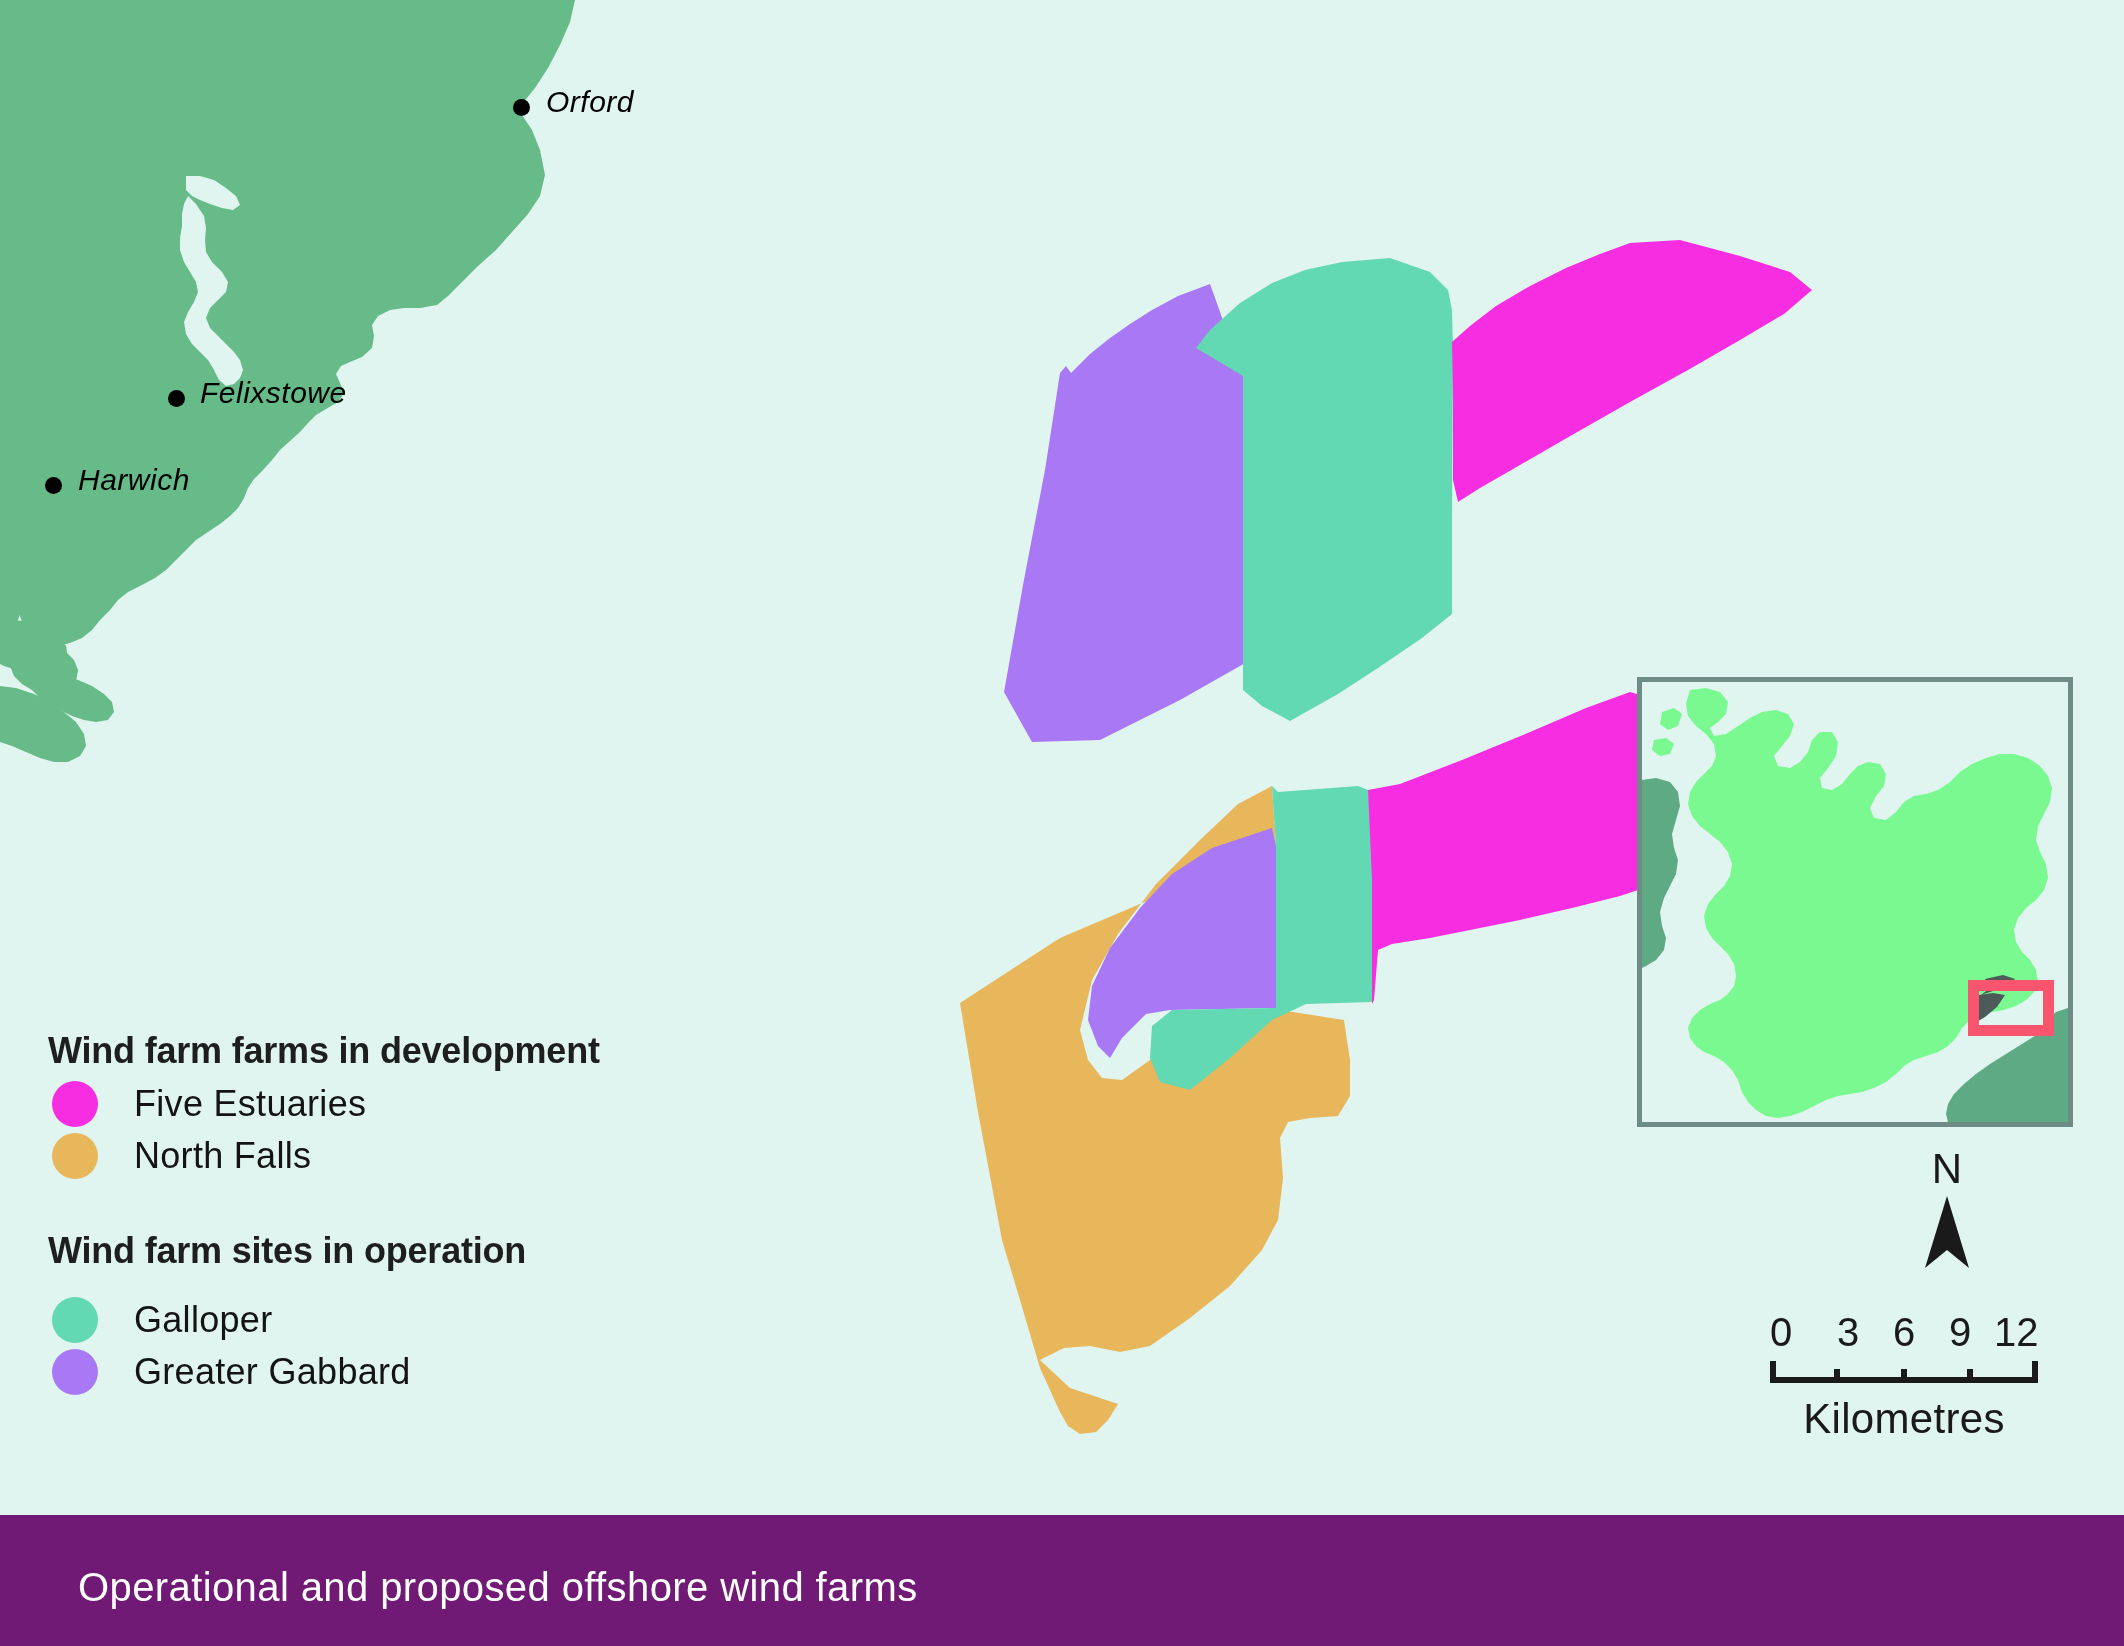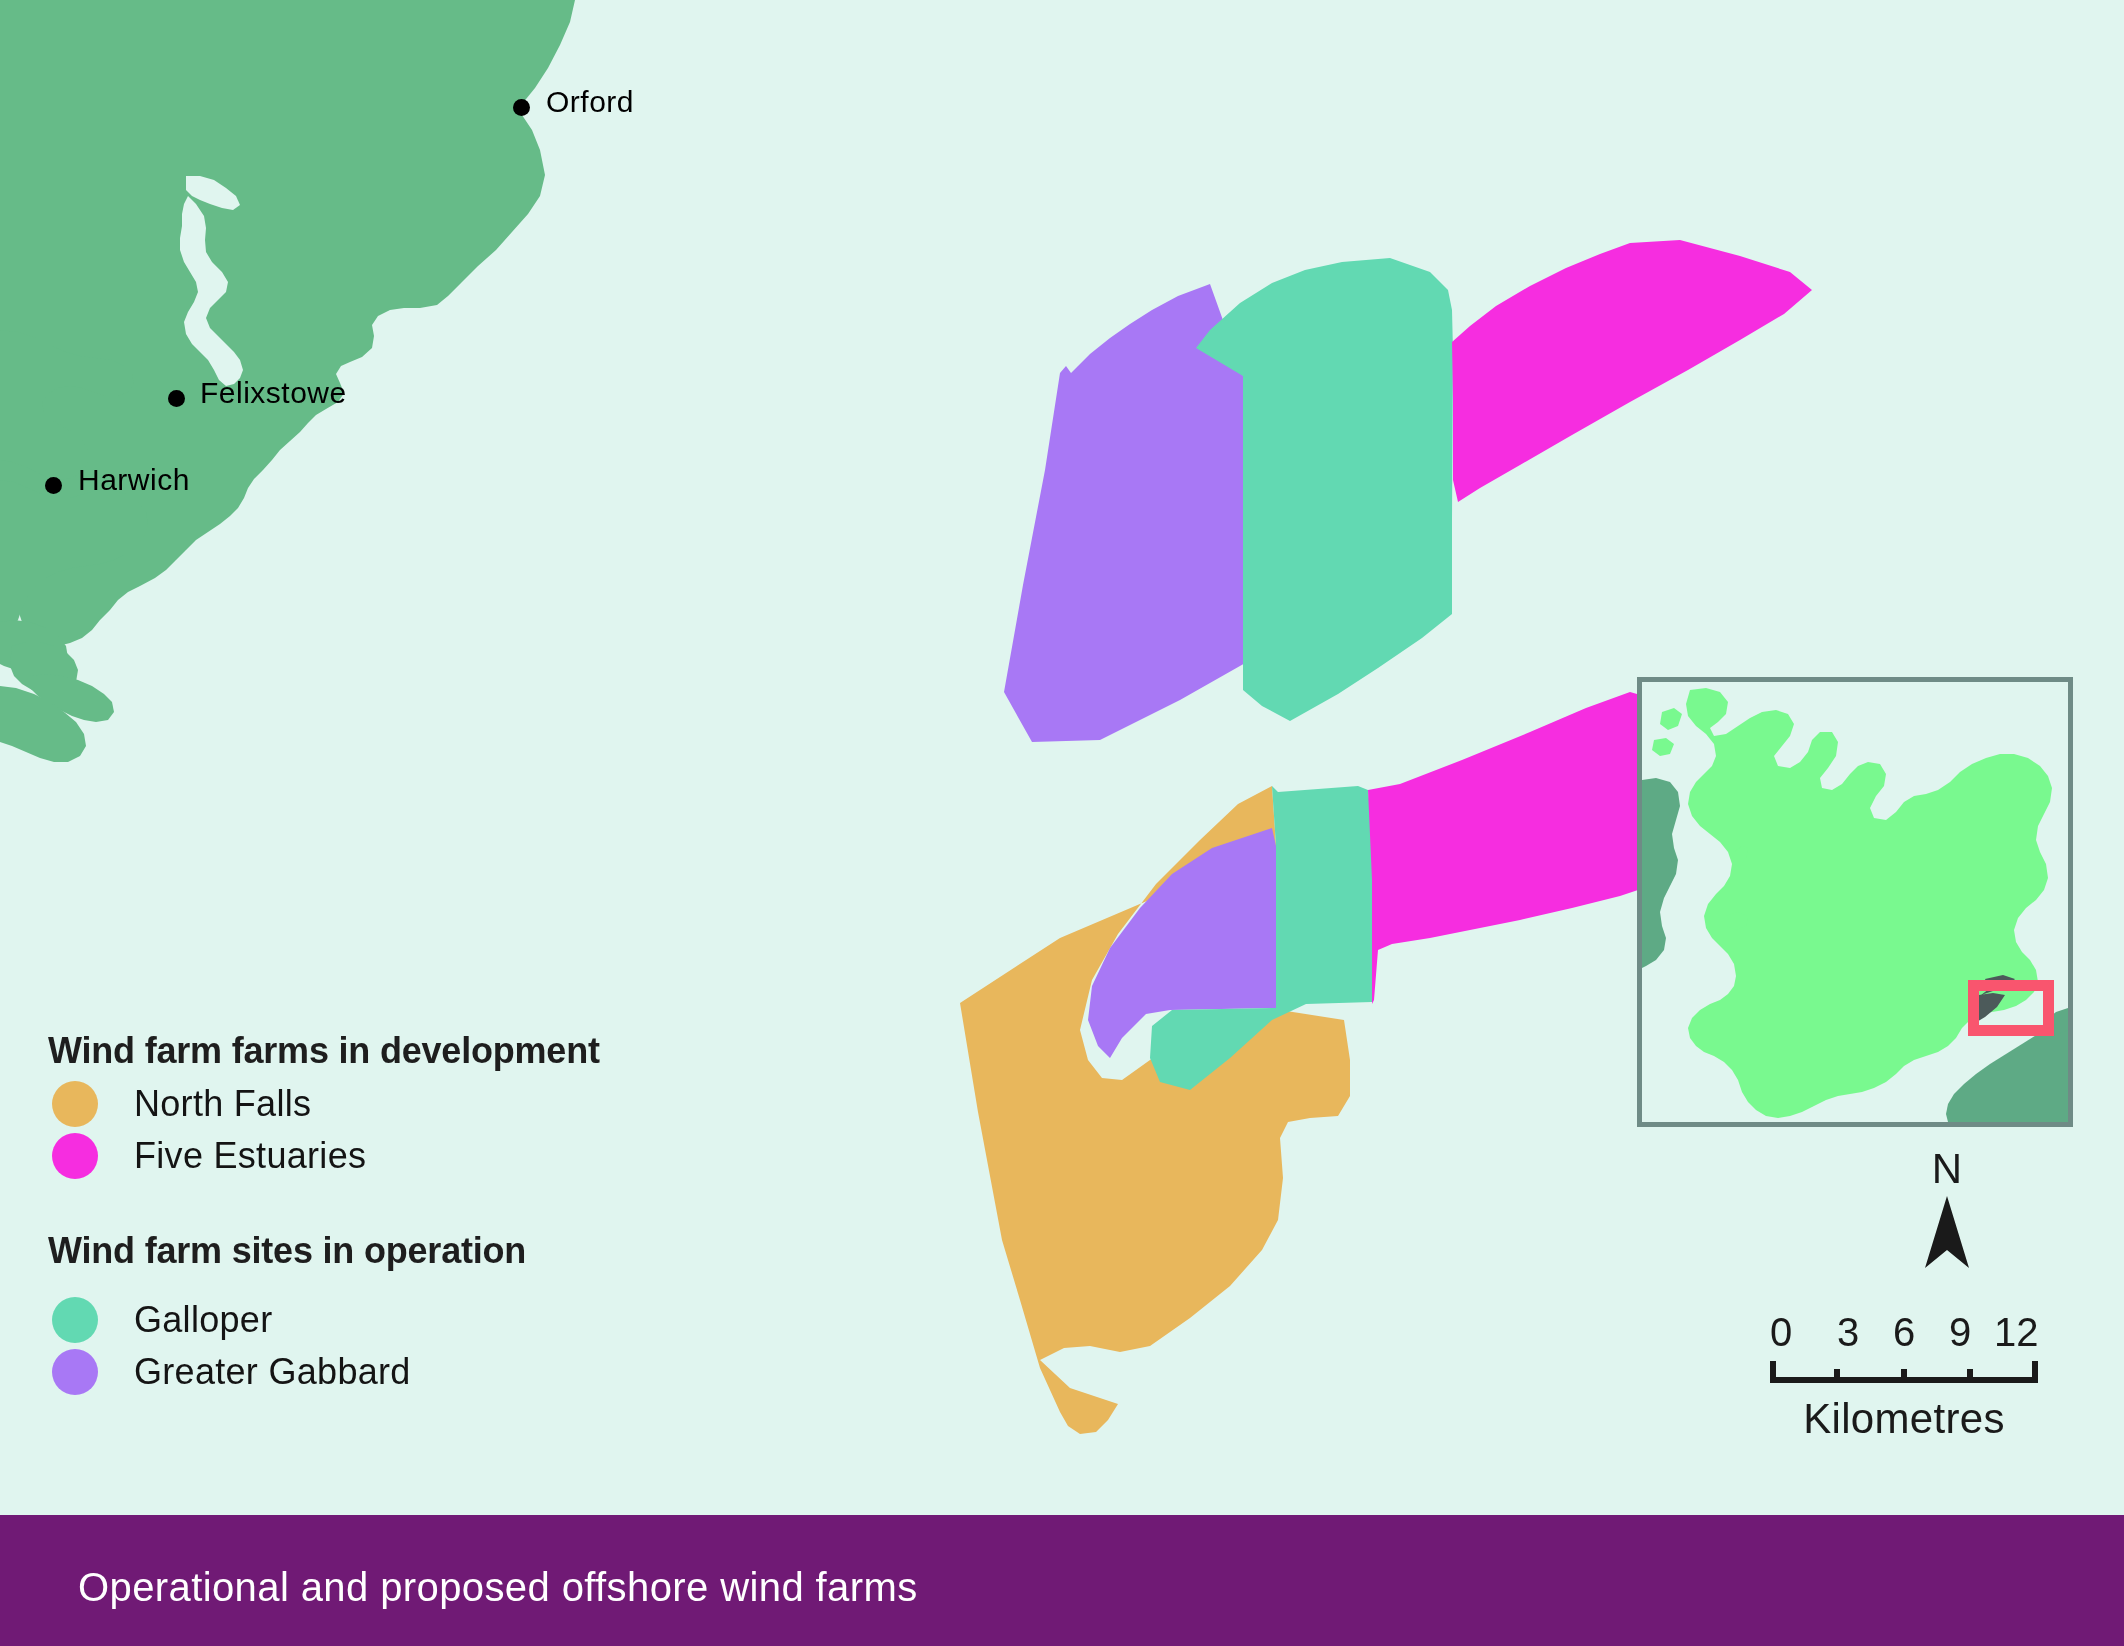--- a/index.html
+++ b/index.html
@@ -23,6 +23,7 @@
     width: 2124px;
     height: 1515px;
     background: #22c55e;
+    font-style: italic;
   }
   #map-canvas svg, #inset-svg { display: block; }
 

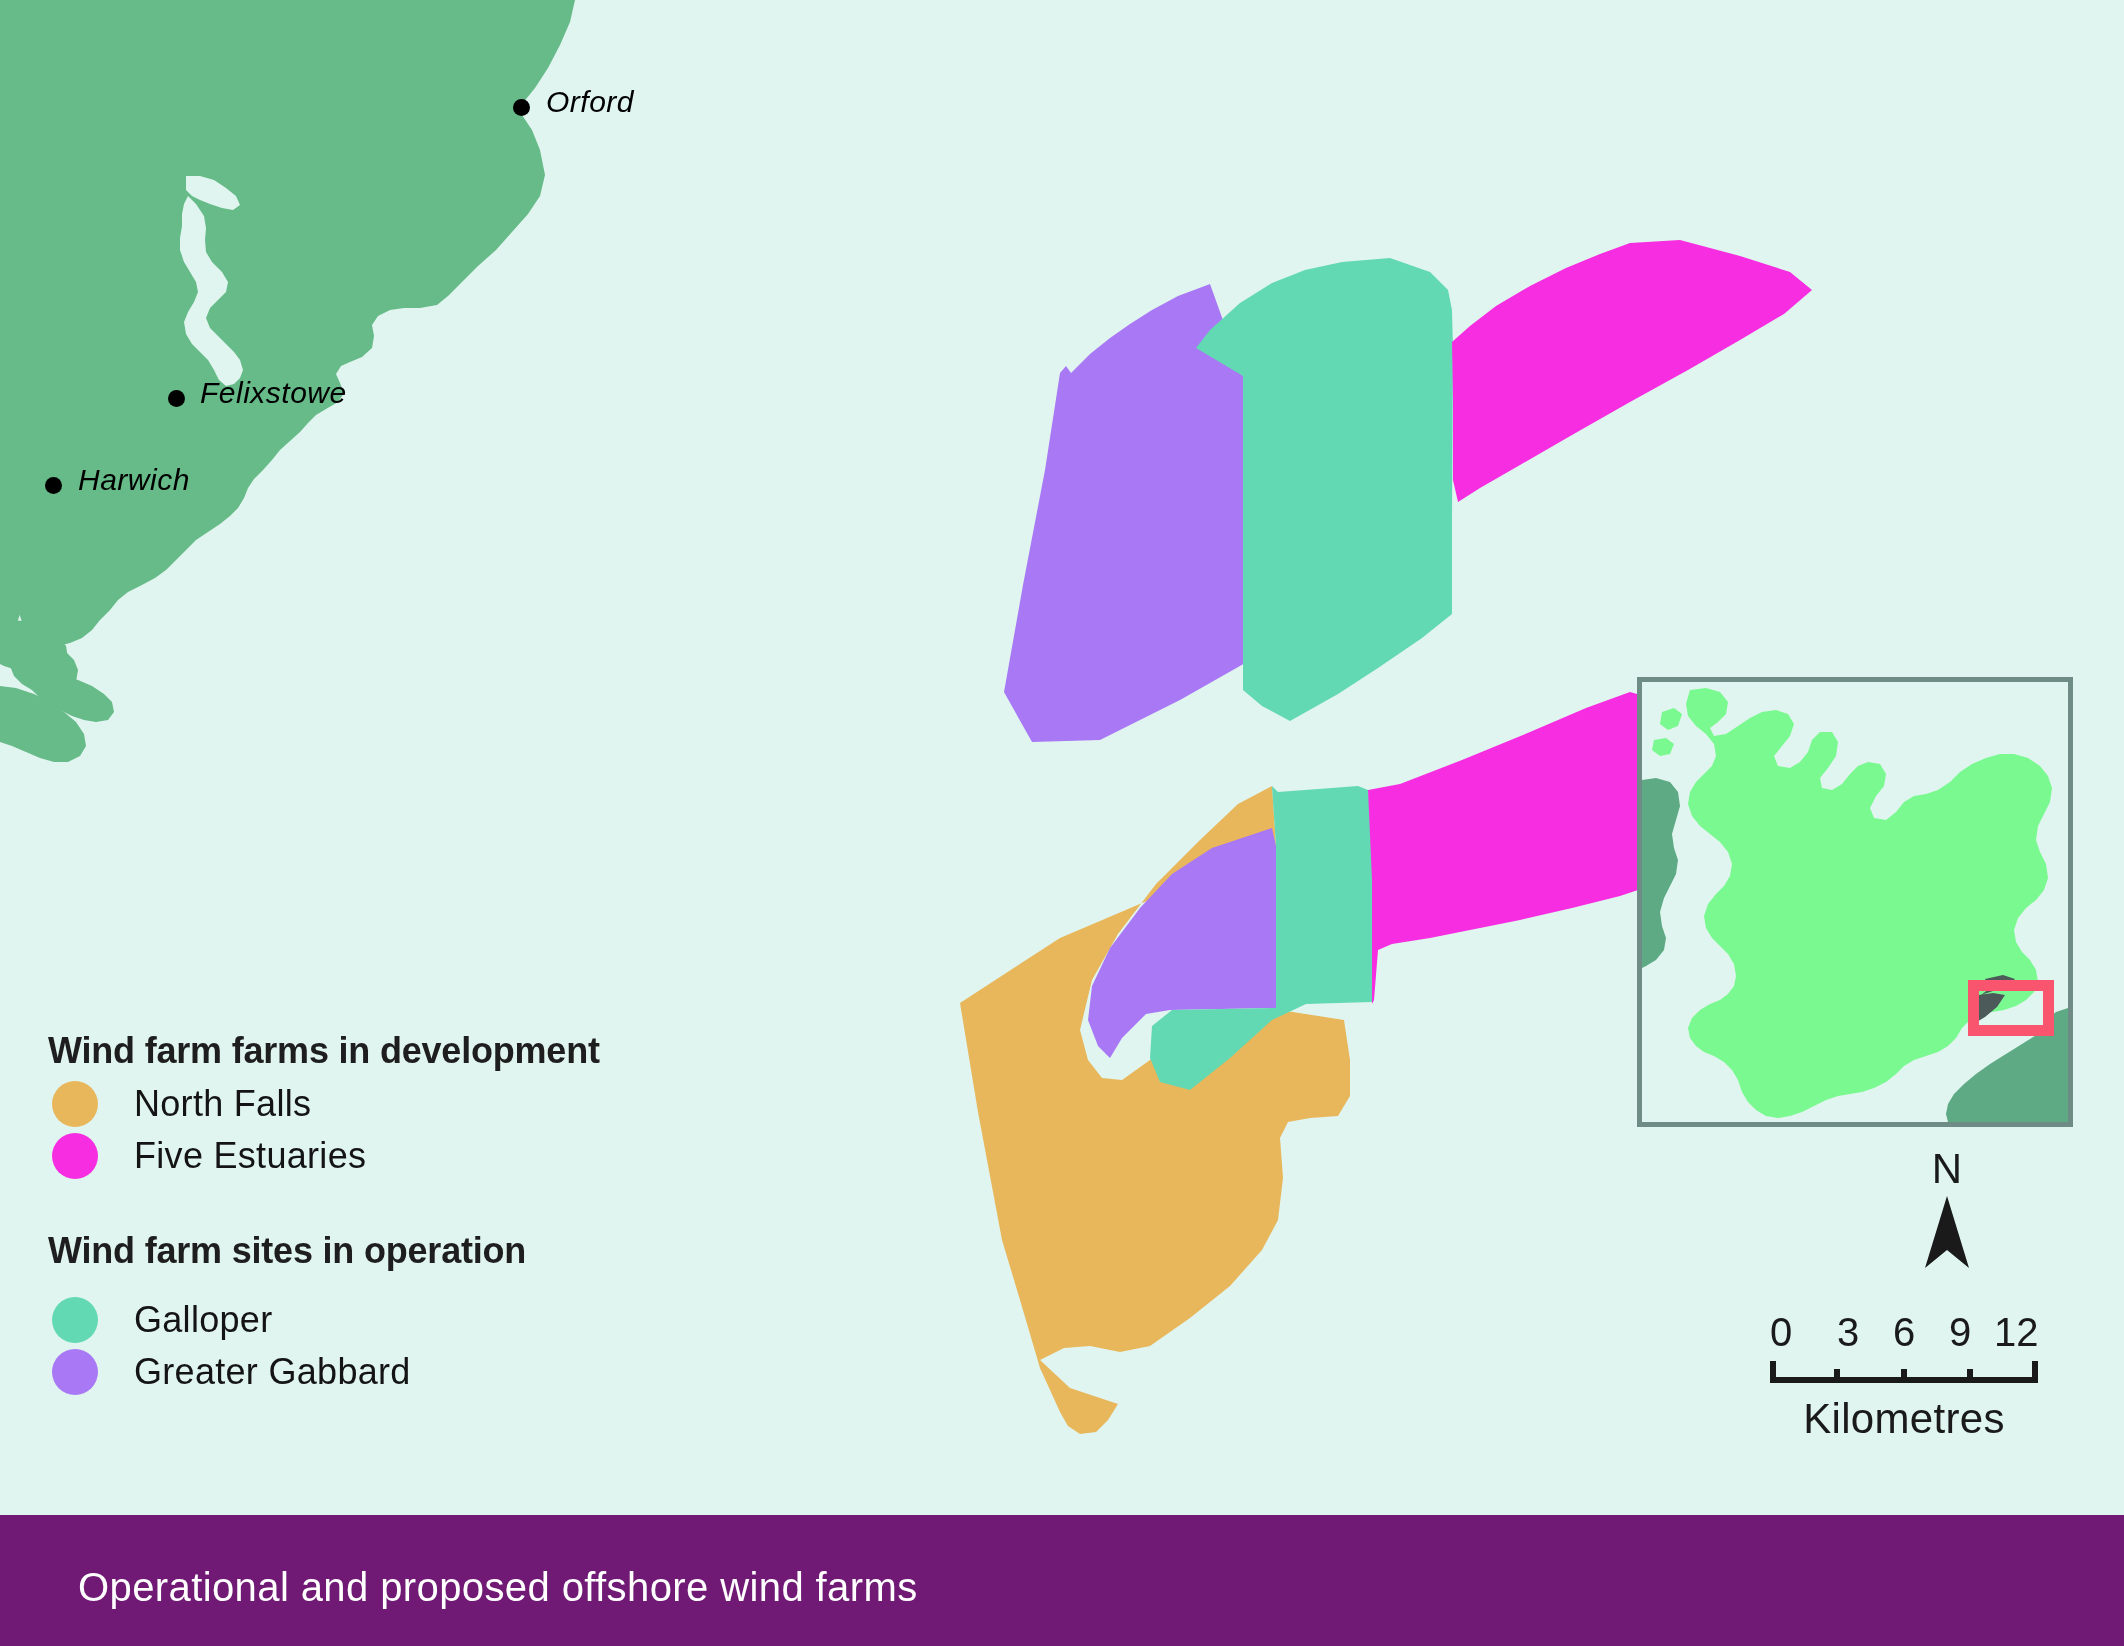--- a/index.html
+++ b/index.html
@@ -293,13 +293,13 @@
     <div class="legend-heading">Wind farm farms in development</div>
 
     <div class="legend-row">
+      <span class="legend-swatch" style="background:#f62de0;"></span>
+      <span class="legend-label">Five Estuaries</span>
+    </div>
+
+    <div class="legend-row">
       <span class="legend-swatch" style="background:#e8b75c;"></span>
       <span class="legend-label">North Falls</span>
-    </div>
-
-    <div class="legend-row">
-      <span class="legend-swatch" style="background:#f62de0;"></span>
-      <span class="legend-label">Five Estuaries</span>
     </div>
 
     <div class="legend-heading second">Wind farm sites in operation</div>

